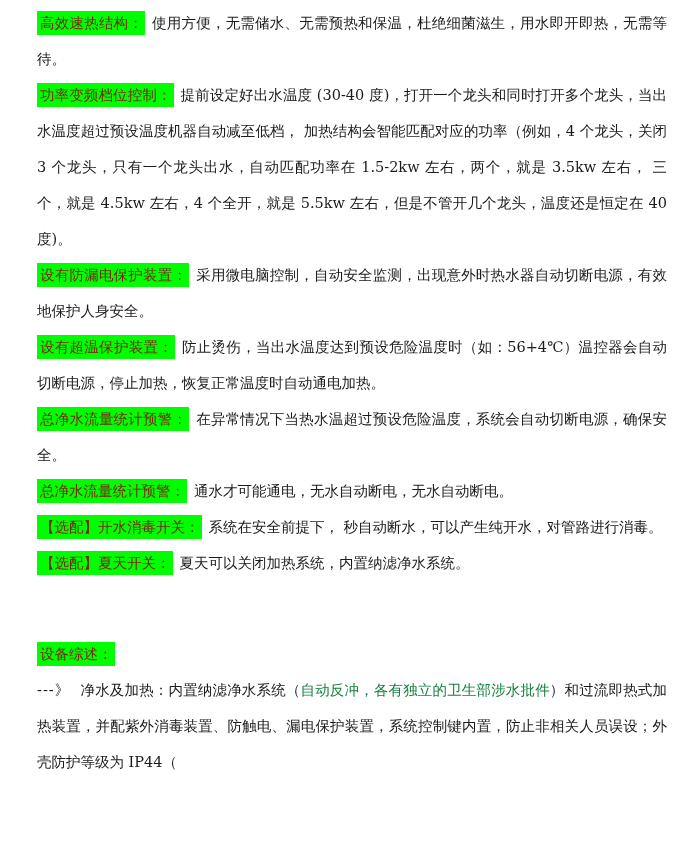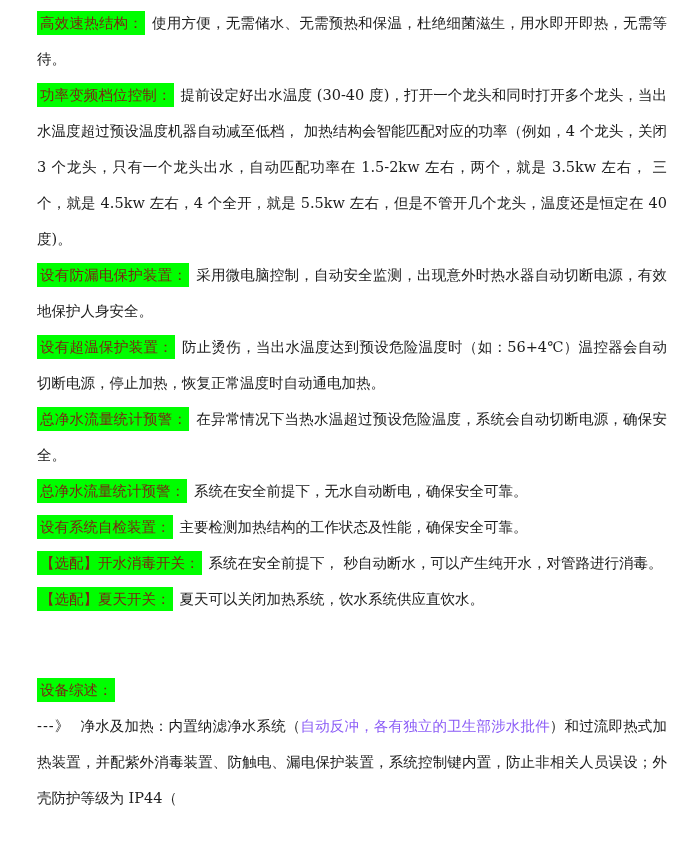--- a/index.html
+++ b/index.html
@@ -74,7 +74,7 @@
   </p>
 
   <p class="para">
-    <span class="hl">总净水流量统计预警：</span><span class="body-text">系统在安全前提下，无水自动断电，确保安全可靠。</span>
+    <span class="hl">总净水流量统计预警：</span><span class="body-text">通水才可能通电，无水自动断电，无水自动断电。</span>
   </p>
 
   <p class="para">

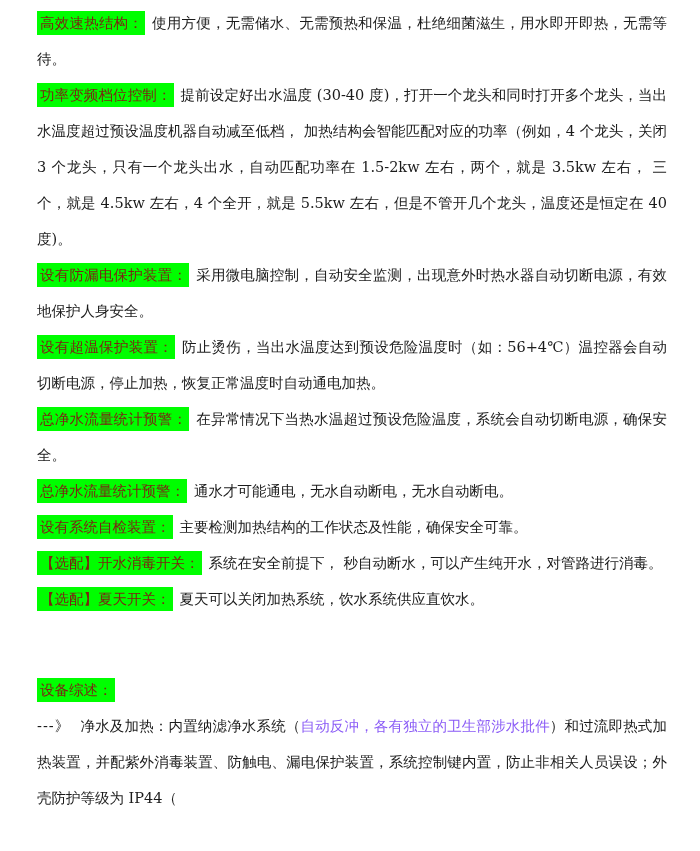--- a/index.html
+++ b/index.html
@@ -77,9 +77,6 @@
     <span class="hl">总净水流量统计预警：</span><span class="body-text">通水才可能通电，无水自动断电，无水自动断电。</span>
   </p>
 
-  <p class="para">
-    <span class="hl">设有系统自检装置：</span><span class="body-text">主要检测加热结构的工作状态及性能，确保安全可靠。</span>
-  </p>
 
 
   <p class="para">

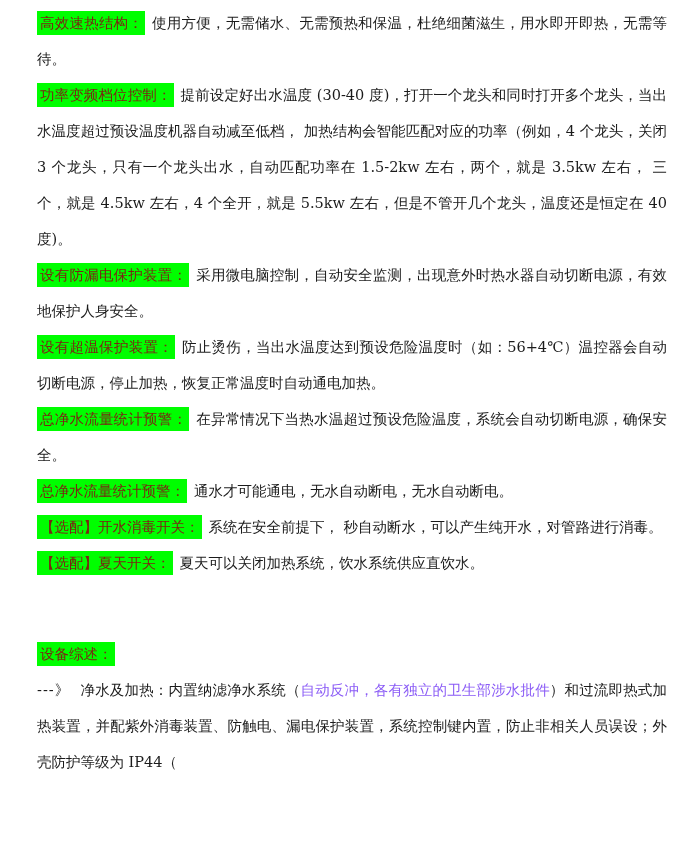--- a/index.html
+++ b/index.html
@@ -84,7 +84,7 @@
   </p>
 
   <p class="para">
-    <span class="hl">【选配】夏天开关：</span><span class="body-text">夏天可以关闭加热系统，饮水系统供应直饮水。</span>
+    <span class="hl">【选配】夏天开关：</span><span class="body-text">夏天可以关闭加热系统，内置纳滤净水系统。</span>
   </p>
 
   <p class="para summary-title">

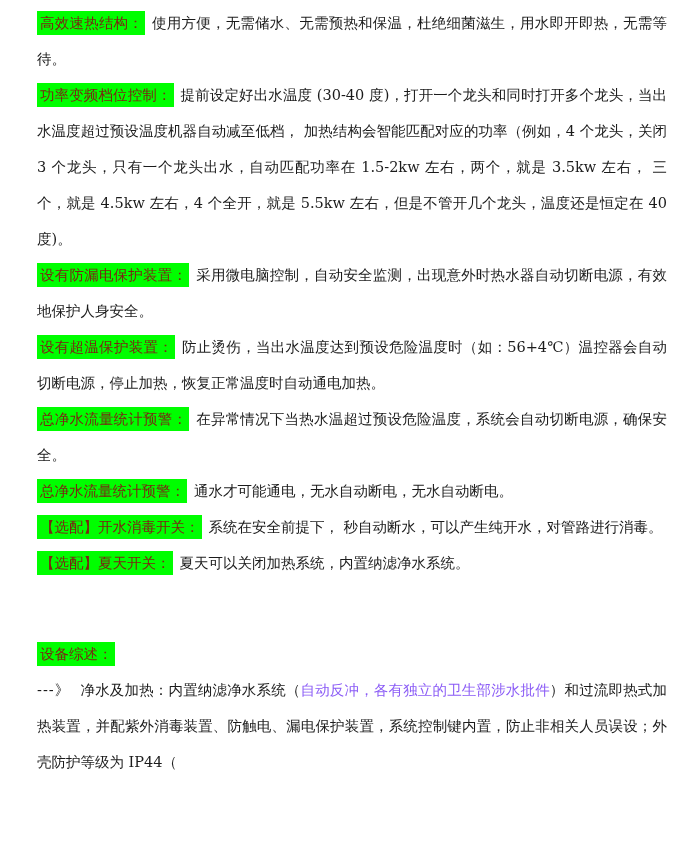--- a/index.html
+++ b/index.html
@@ -38,7 +38,7 @@
     margin-left: 7px;
   }
   .orange {
-    color: #8b5cf6;
+    color: #15803d;
   }
   .summary-title {
     margin-top: 55px !important;

